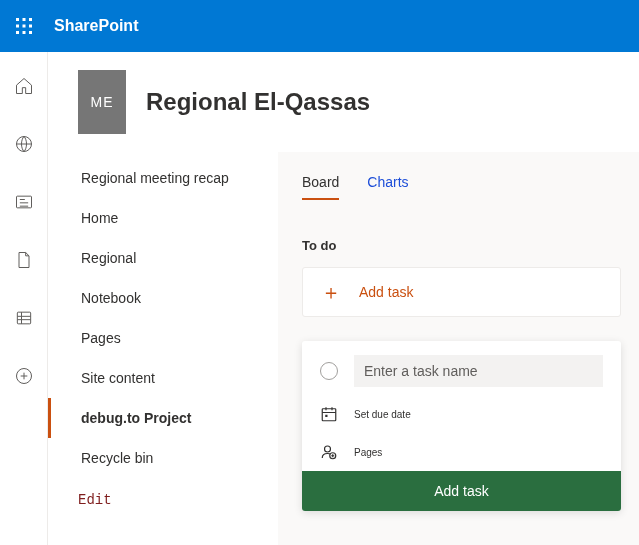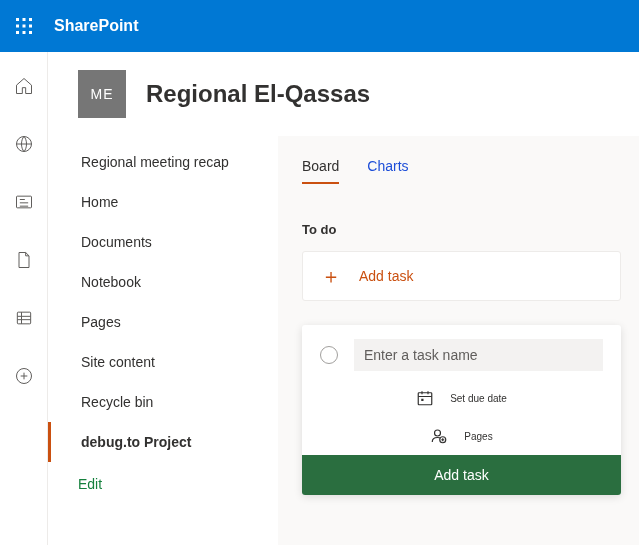--- a/index.html
+++ b/index.html
@@ -19,7 +19,7 @@
   .content { flex: 1; display: flex; flex-direction: column; }
   
   .site-header { display: flex; align-items: center; padding: 18px 0 18px 30px; gap: 20px; }
-  .site-logo { width: 48px; height: 48px; background: #767676; color: #fff; display: flex; align-items: center; justify-content: center; font-size: 14px; font-weight: 400; letter-spacing: 1px; }
+  .site-logo { width: 48px; height: 64px; background: #767676; color: #fff; display: flex; align-items: center; justify-content: center; font-size: 14px; font-weight: 400; letter-spacing: 1px; }
   .site-title { font-size: 24px; font-weight: 600; }
   
   .workspace { flex: 1; display: flex; }

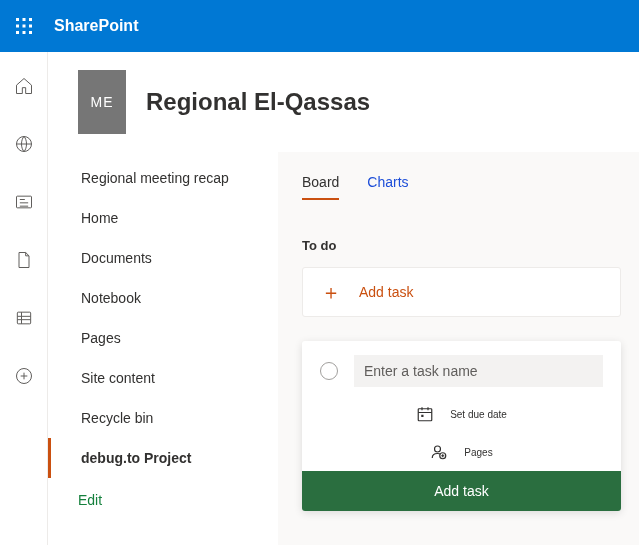--- a/index.html
+++ b/index.html
@@ -122,7 +122,7 @@
       <nav class="left-nav">
         <a class="nav-item">Regional meeting recap</a>
         <a class="nav-item">Home</a>
-        <a class="nav-item">Documents</a>
+        <a class="nav-item">Regional</a>
         <a class="nav-item">Notebook</a>
         <a class="nav-item">Pages</a>
         <a class="nav-item">Site content</a>

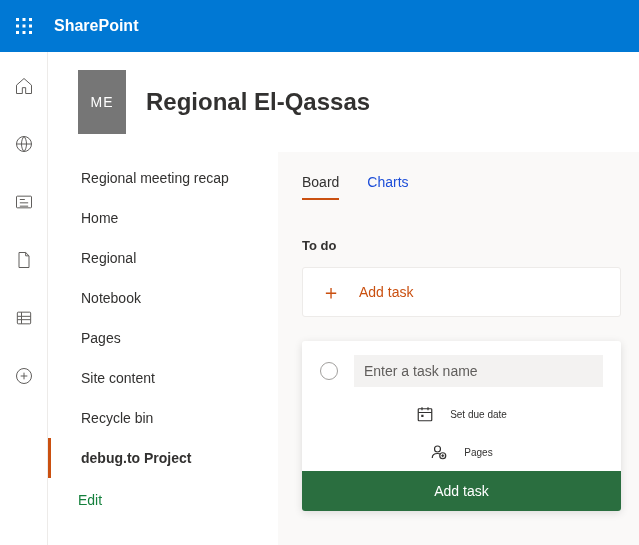--- a/index.html
+++ b/index.html
@@ -44,7 +44,7 @@
   .add-task-label { color: #ca5010; font-size: 14px; }
   
   .new-task-card { box-shadow: 0 2px 8px rgba(0,0,0,0.12); border: none; overflow: hidden; }
-  .nt-row { display: flex; align-items: center; gap: 16px; padding: 10px 18px; justify-content: center; }
+  .nt-row { display: flex; align-items: center; gap: 16px; padding: 10px 18px; }
   .nt-row:first-child { padding-top: 14px; padding-bottom: 8px; }
   .circle { width: 18px; height: 18px; border: 1.5px solid #a19f9d; border-radius: 50%; flex-shrink: 0; }
   .task-input { flex: 1; border: none; background: #f3f2f1; padding: 8px 10px; font-size: 14px; font-family: inherit; outline: none; color: #323130; }

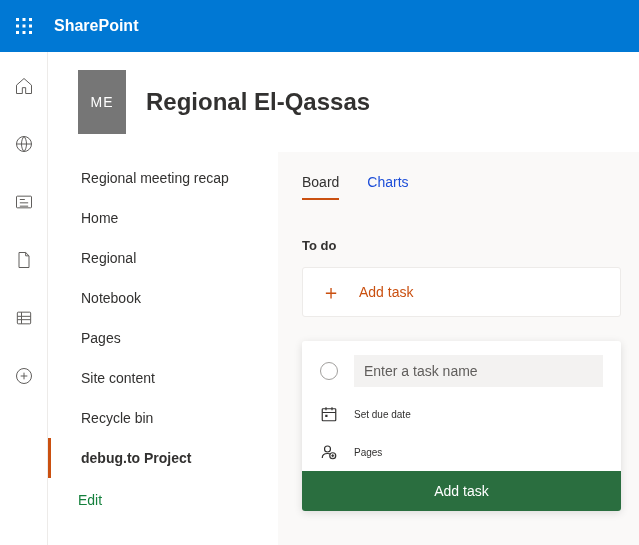--- a/index.html
+++ b/index.html
@@ -126,8 +126,8 @@
         <a class="nav-item">Notebook</a>
         <a class="nav-item">Pages</a>
         <a class="nav-item">Site content</a>
+        <a class="nav-item selected">debug.to Project</a>
         <a class="nav-item">Recycle bin</a>
-        <a class="nav-item selected">debug.to Project</a>
         <a class="nav-edit">Edit</a>
       </nav>
 

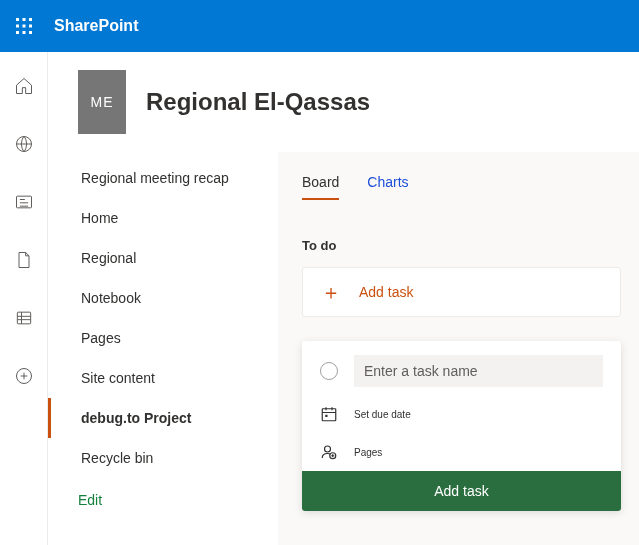--- a/index.html
+++ b/index.html
@@ -27,7 +27,7 @@
   .left-nav { width: 230px; padding-top: 6px; }
   .nav-item { display: block; padding: 12px 8px 12px 30px; font-size: 14px; color: #323130; cursor: pointer; border-left: 3px solid transparent; }
   .nav-item.selected { font-weight: 600; border-left-color: #ca5010; background: #fff; }
-  .nav-edit { display: block; padding: 14px 8px 12px 30px; font-size: 14px; color: #15803d; cursor: pointer; }
+  .nav-edit { display: block; padding: 14px 8px 12px 30px; font-size: 14px; color: #7f1d1d; cursor: pointer; font-family: Liberation Mono, monospace; }
   
   .main { flex: 1; background: #faf9f8; padding: 12px 18px 0 18px; display: flex; flex-direction: column; }
   

